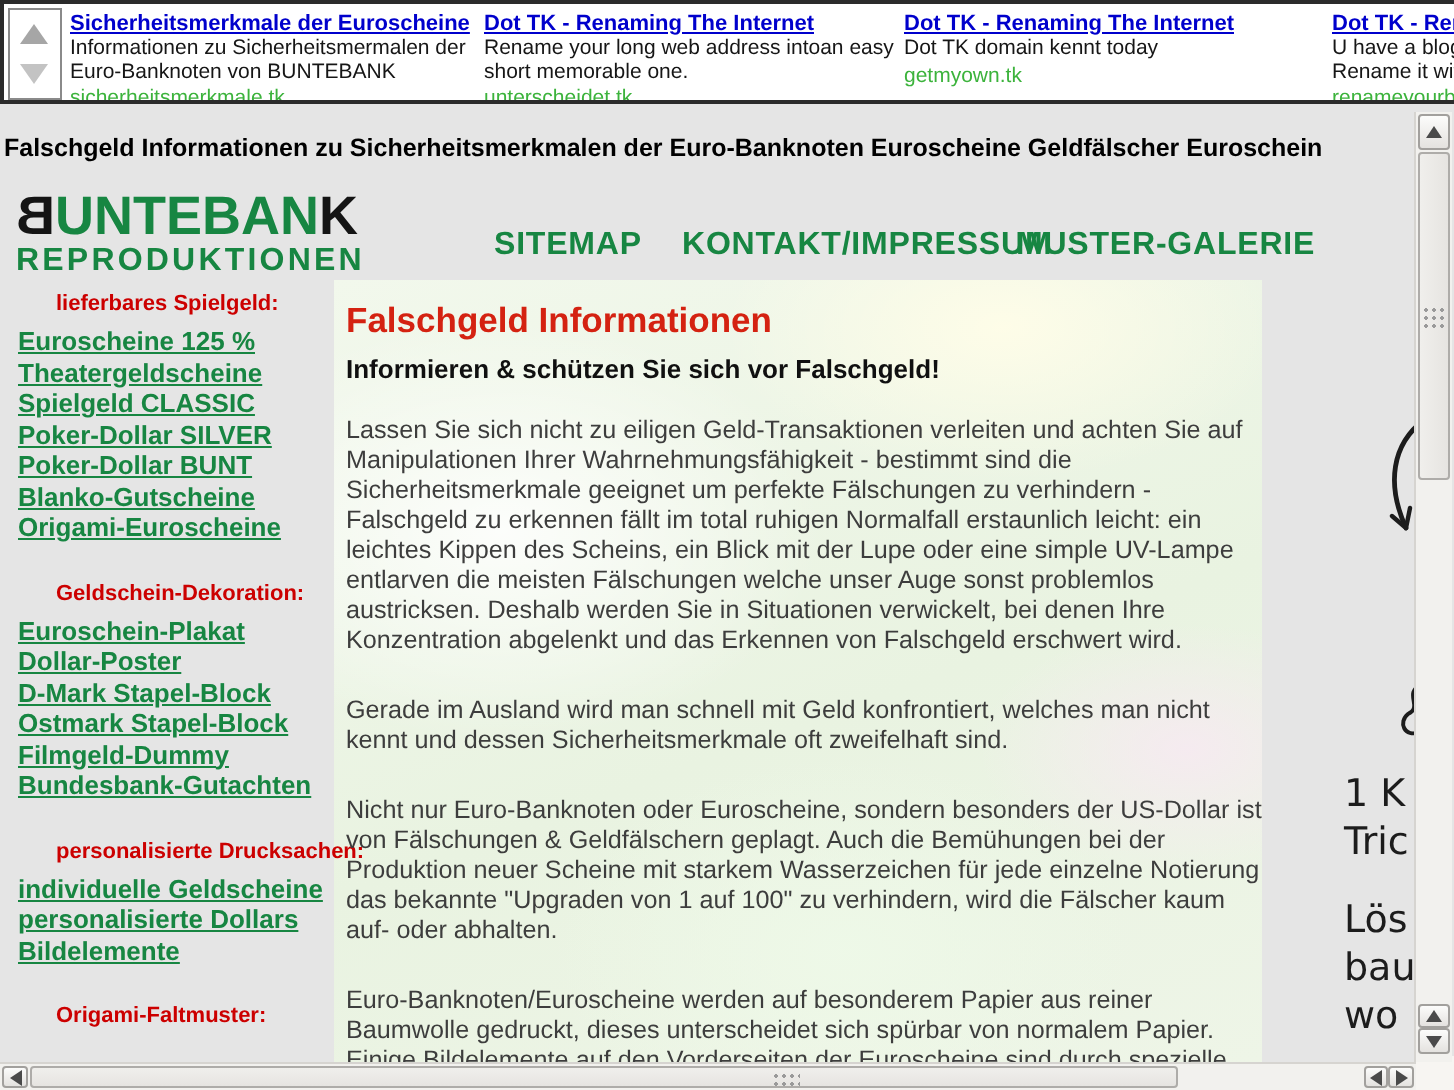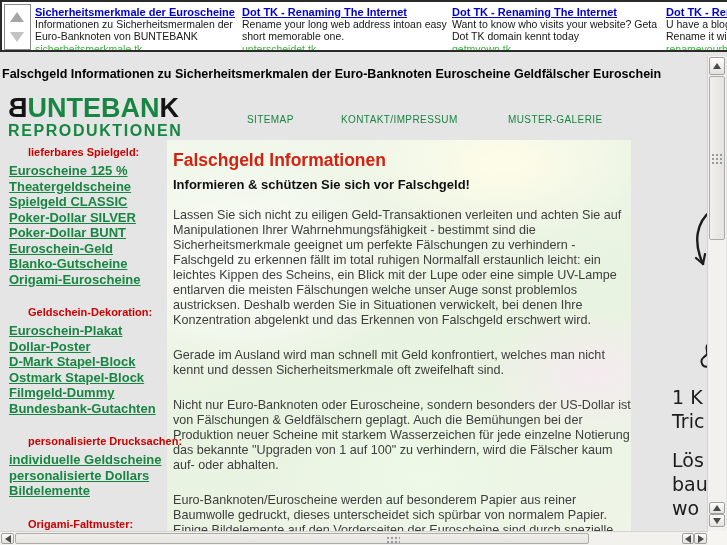--- a/index.html
+++ b/index.html
@@ -99,7 +99,6 @@
     </div>
     <div class="ad" style="left:450px;">
       <div class="ad-title">Dot TK - Renaming The Internet</div>
-      <div class="ad-desc">Want to know who visits your website? Geta</div>
       <div class="ad-desc">Dot TK domain kennt today</div>
       <div class="ad-url">getmyown.tk</div>
     </div>

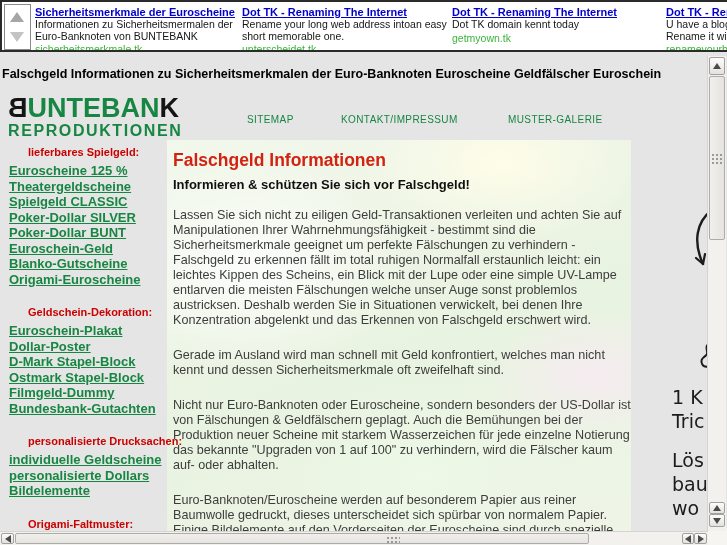--- a/index.html
+++ b/index.html
@@ -29,7 +29,7 @@
   .logo-l1 .green{color:#178642;}
   .b-mir{display:inline-block;transform:scaleX(-1);}
   .logo-l2{font-size:16px;font-weight:bold;color:#178642;letter-spacing:1.6px;line-height:17px;margin-top:1px;}
-  .nav-link{position:absolute;top:114px;font-size:10px;font-weight:normal;color:#178642;letter-spacing:0.4px;cursor:pointer;white-space:nowrap;}
+  .nav-link{position:absolute;top:114px;font-size:16px;font-weight:bold;color:#178642;letter-spacing:0.4px;cursor:pointer;white-space:nowrap;}
 
   
   .content-bg{position:absolute;left:167px;top:140px;width:464px;height:391px;

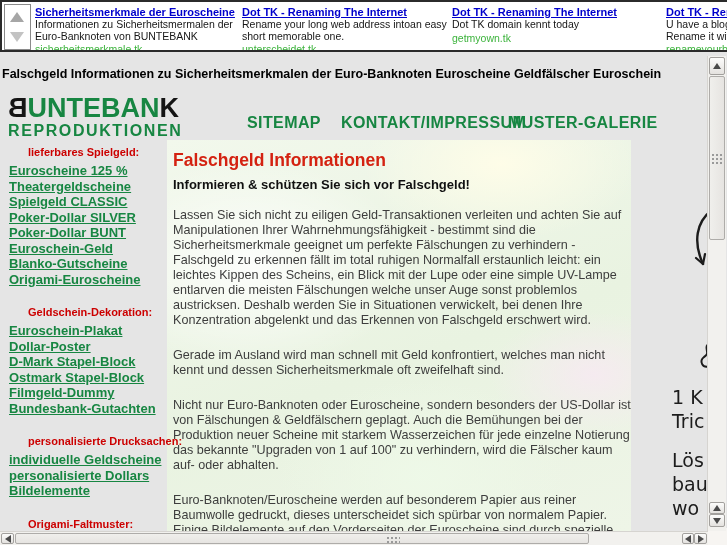--- a/index.html
+++ b/index.html
@@ -131,7 +131,6 @@
       <div class="sb-a">Spielgeld CLASSIC</div>
       <div class="sb-a">Poker-Dollar SILVER</div>
       <div class="sb-a">Poker-Dollar BUNT</div>
-      <div class="sb-a">Euroschein-Geld</div>
       <div class="sb-a">Blanko-Gutscheine</div>
       <div class="sb-a">Origami-Euroscheine</div>
     </div>

